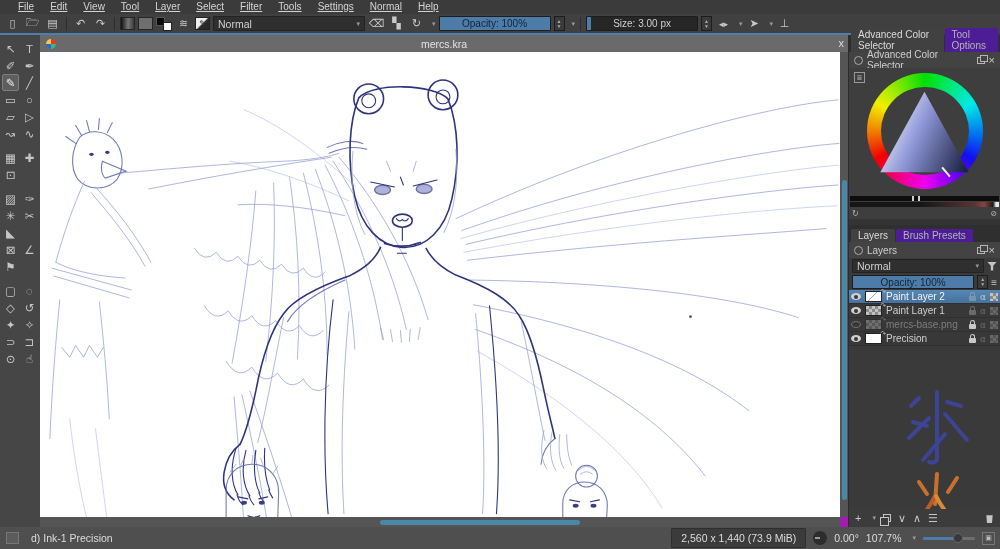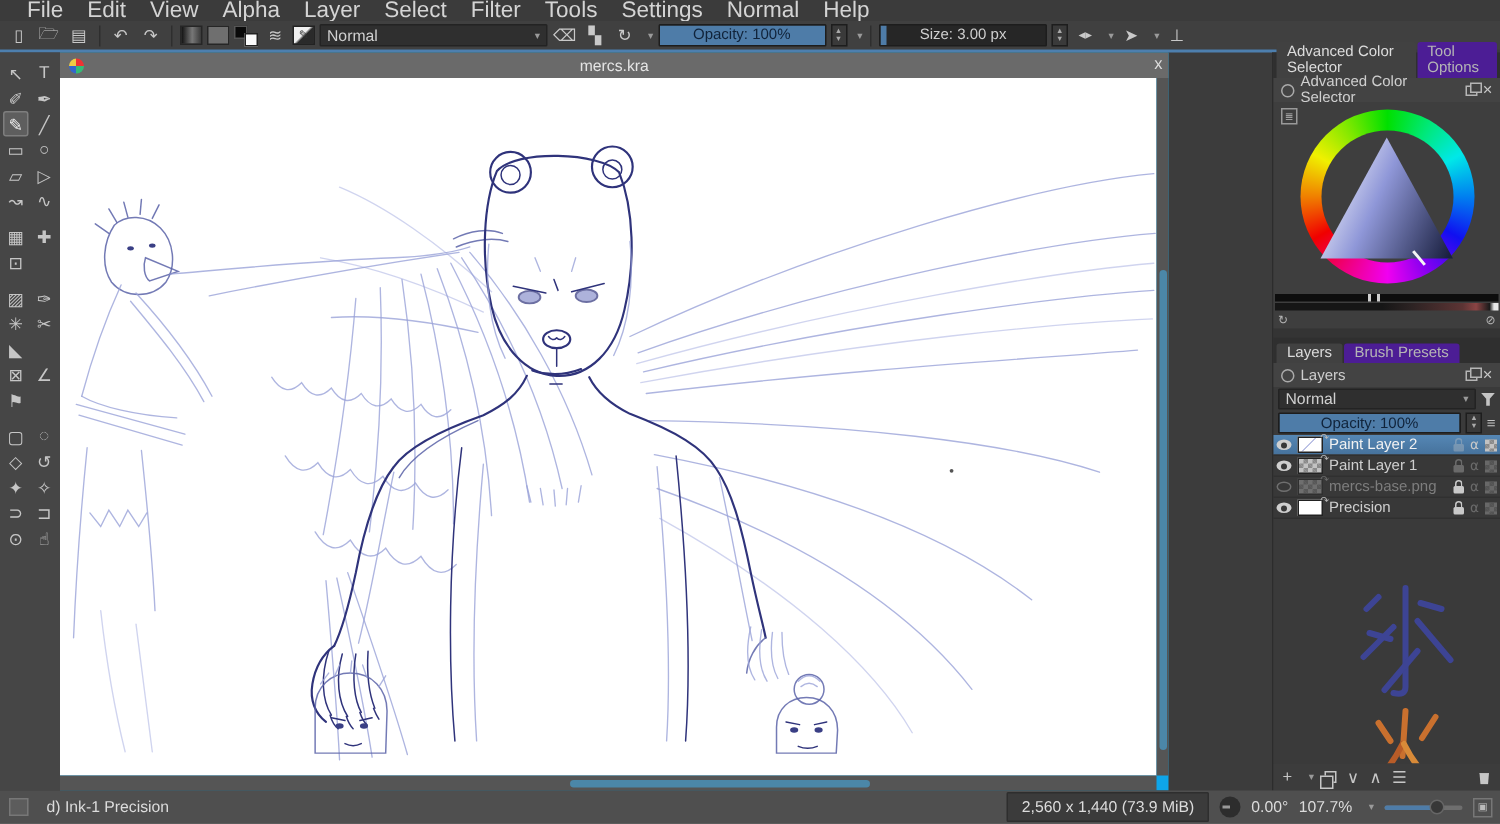--- a/index.html
+++ b/index.html
@@ -11,7 +11,7 @@
   
   #menubar{position:absolute;top:0;left:0;right:0;height:14px;background:#3b3b3b;
     display:flex;align-items:center;padding-left:10px;gap:0;}
-  #menubar .mitem{padding:0 8px;font-size:15px;color:#d4d4d4;cursor:default;line-height:14px;}
+  #menubar .mitem{padding:0 8px;font-size:10px;color:#d4d4d4;cursor:default;line-height:14px;text-decoration:underline;}
 
   
   #toolbar{position:absolute;top:14px;left:0;right:0;height:19px;background:#404040;

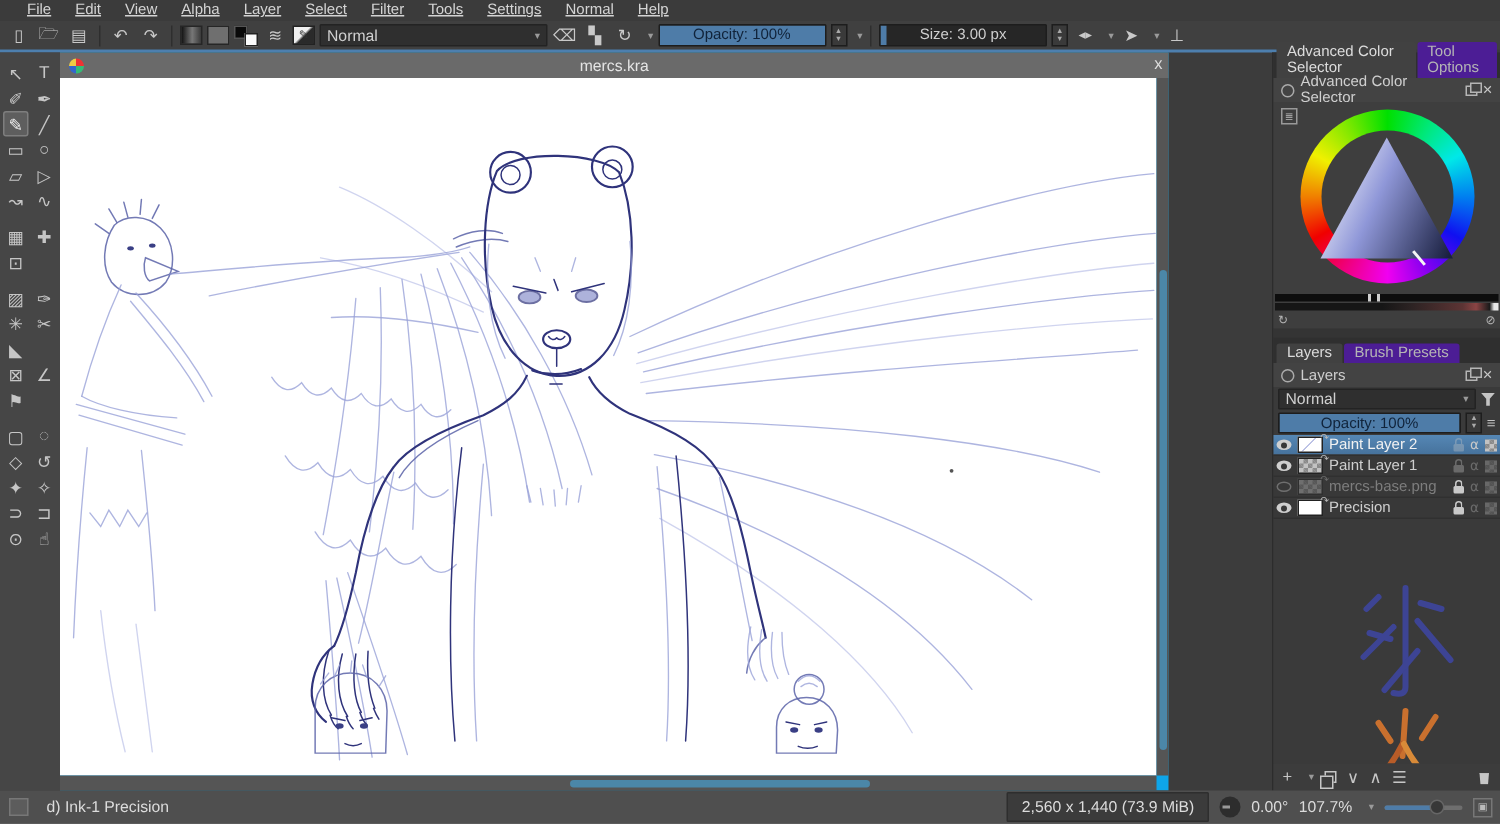--- a/index.html
+++ b/index.html
@@ -167,7 +167,7 @@
     <span class="mitem">File</span>
     <span class="mitem">Edit</span>
     <span class="mitem">View</span>
-    <span class="mitem">Alpha</span>
+    <span class="mitem">Tool</span>
     <span class="mitem">Layer</span>
     <span class="mitem">Select</span>
     <span class="mitem">Filter</span>

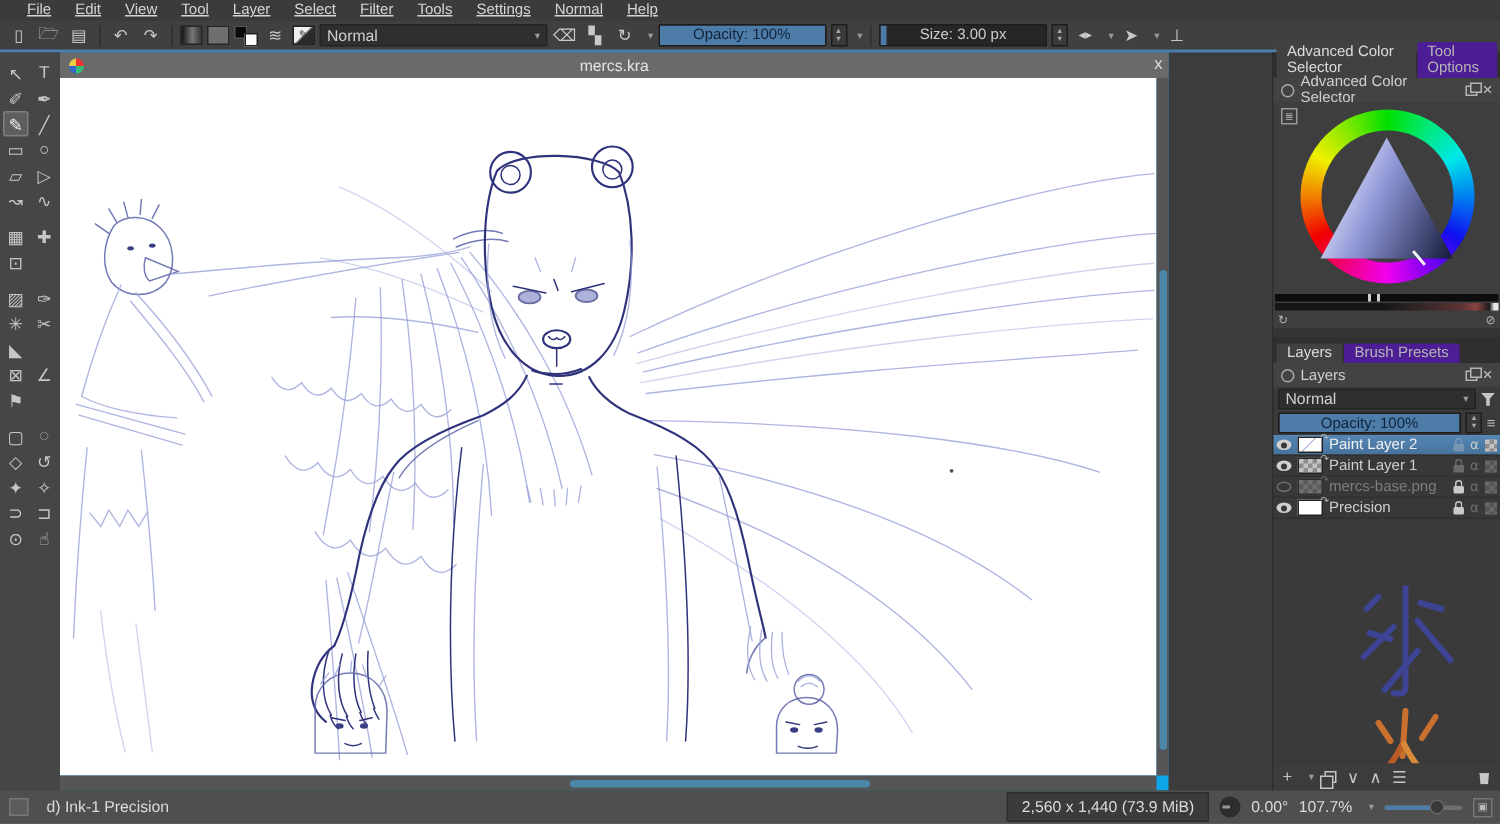--- a/index.html
+++ b/index.html
@@ -49,7 +49,7 @@
   .tgap{height:7px;}
 
   
-  #canvas-win{position:absolute;top:35px;left:40px;width:739px;bottom:22px;background:#0ea5e9;}
+  #canvas-win{position:absolute;top:35px;left:40px;width:808px;bottom:22px;background:#a21caf;}
   #canvas-title{position:absolute;top:0;left:0;right:0;height:17px;background:#6a6a6a;
     display:flex;align-items:center;padding:0 6px;color:#e4e4e4;font-size:10.5px;}
   #canvas-title .ktitle{position:absolute;left:0;right:0;text-align:center;}

